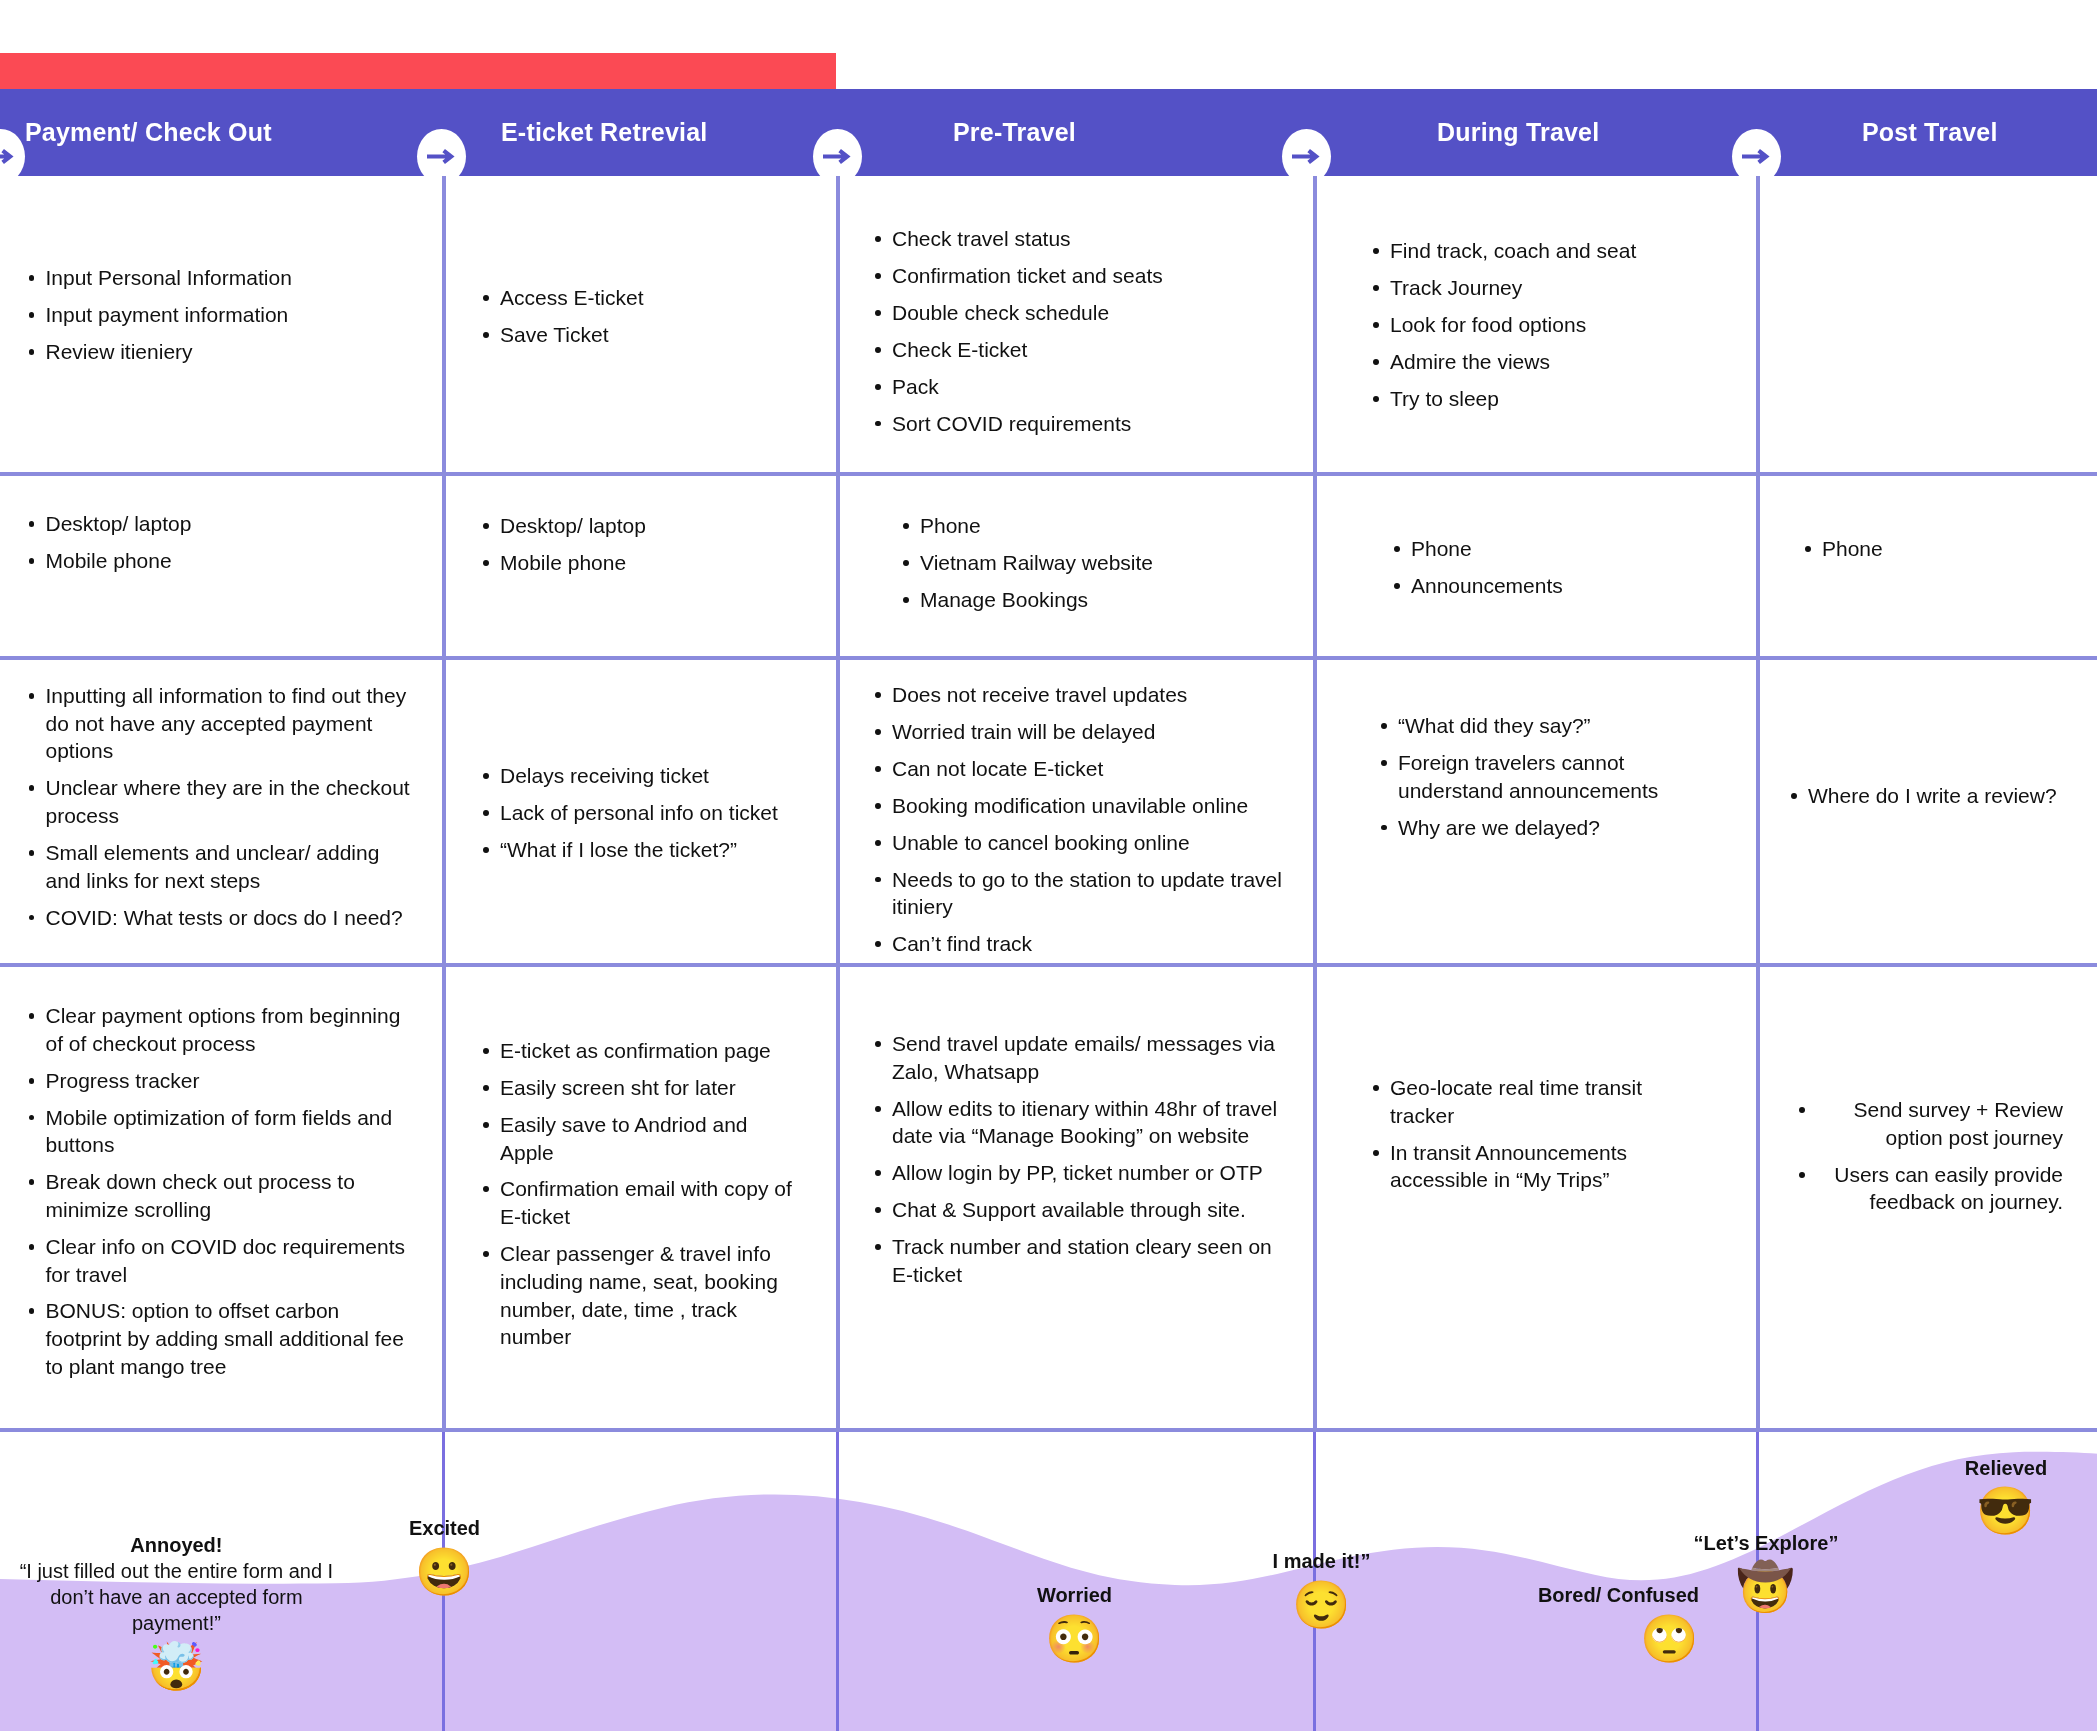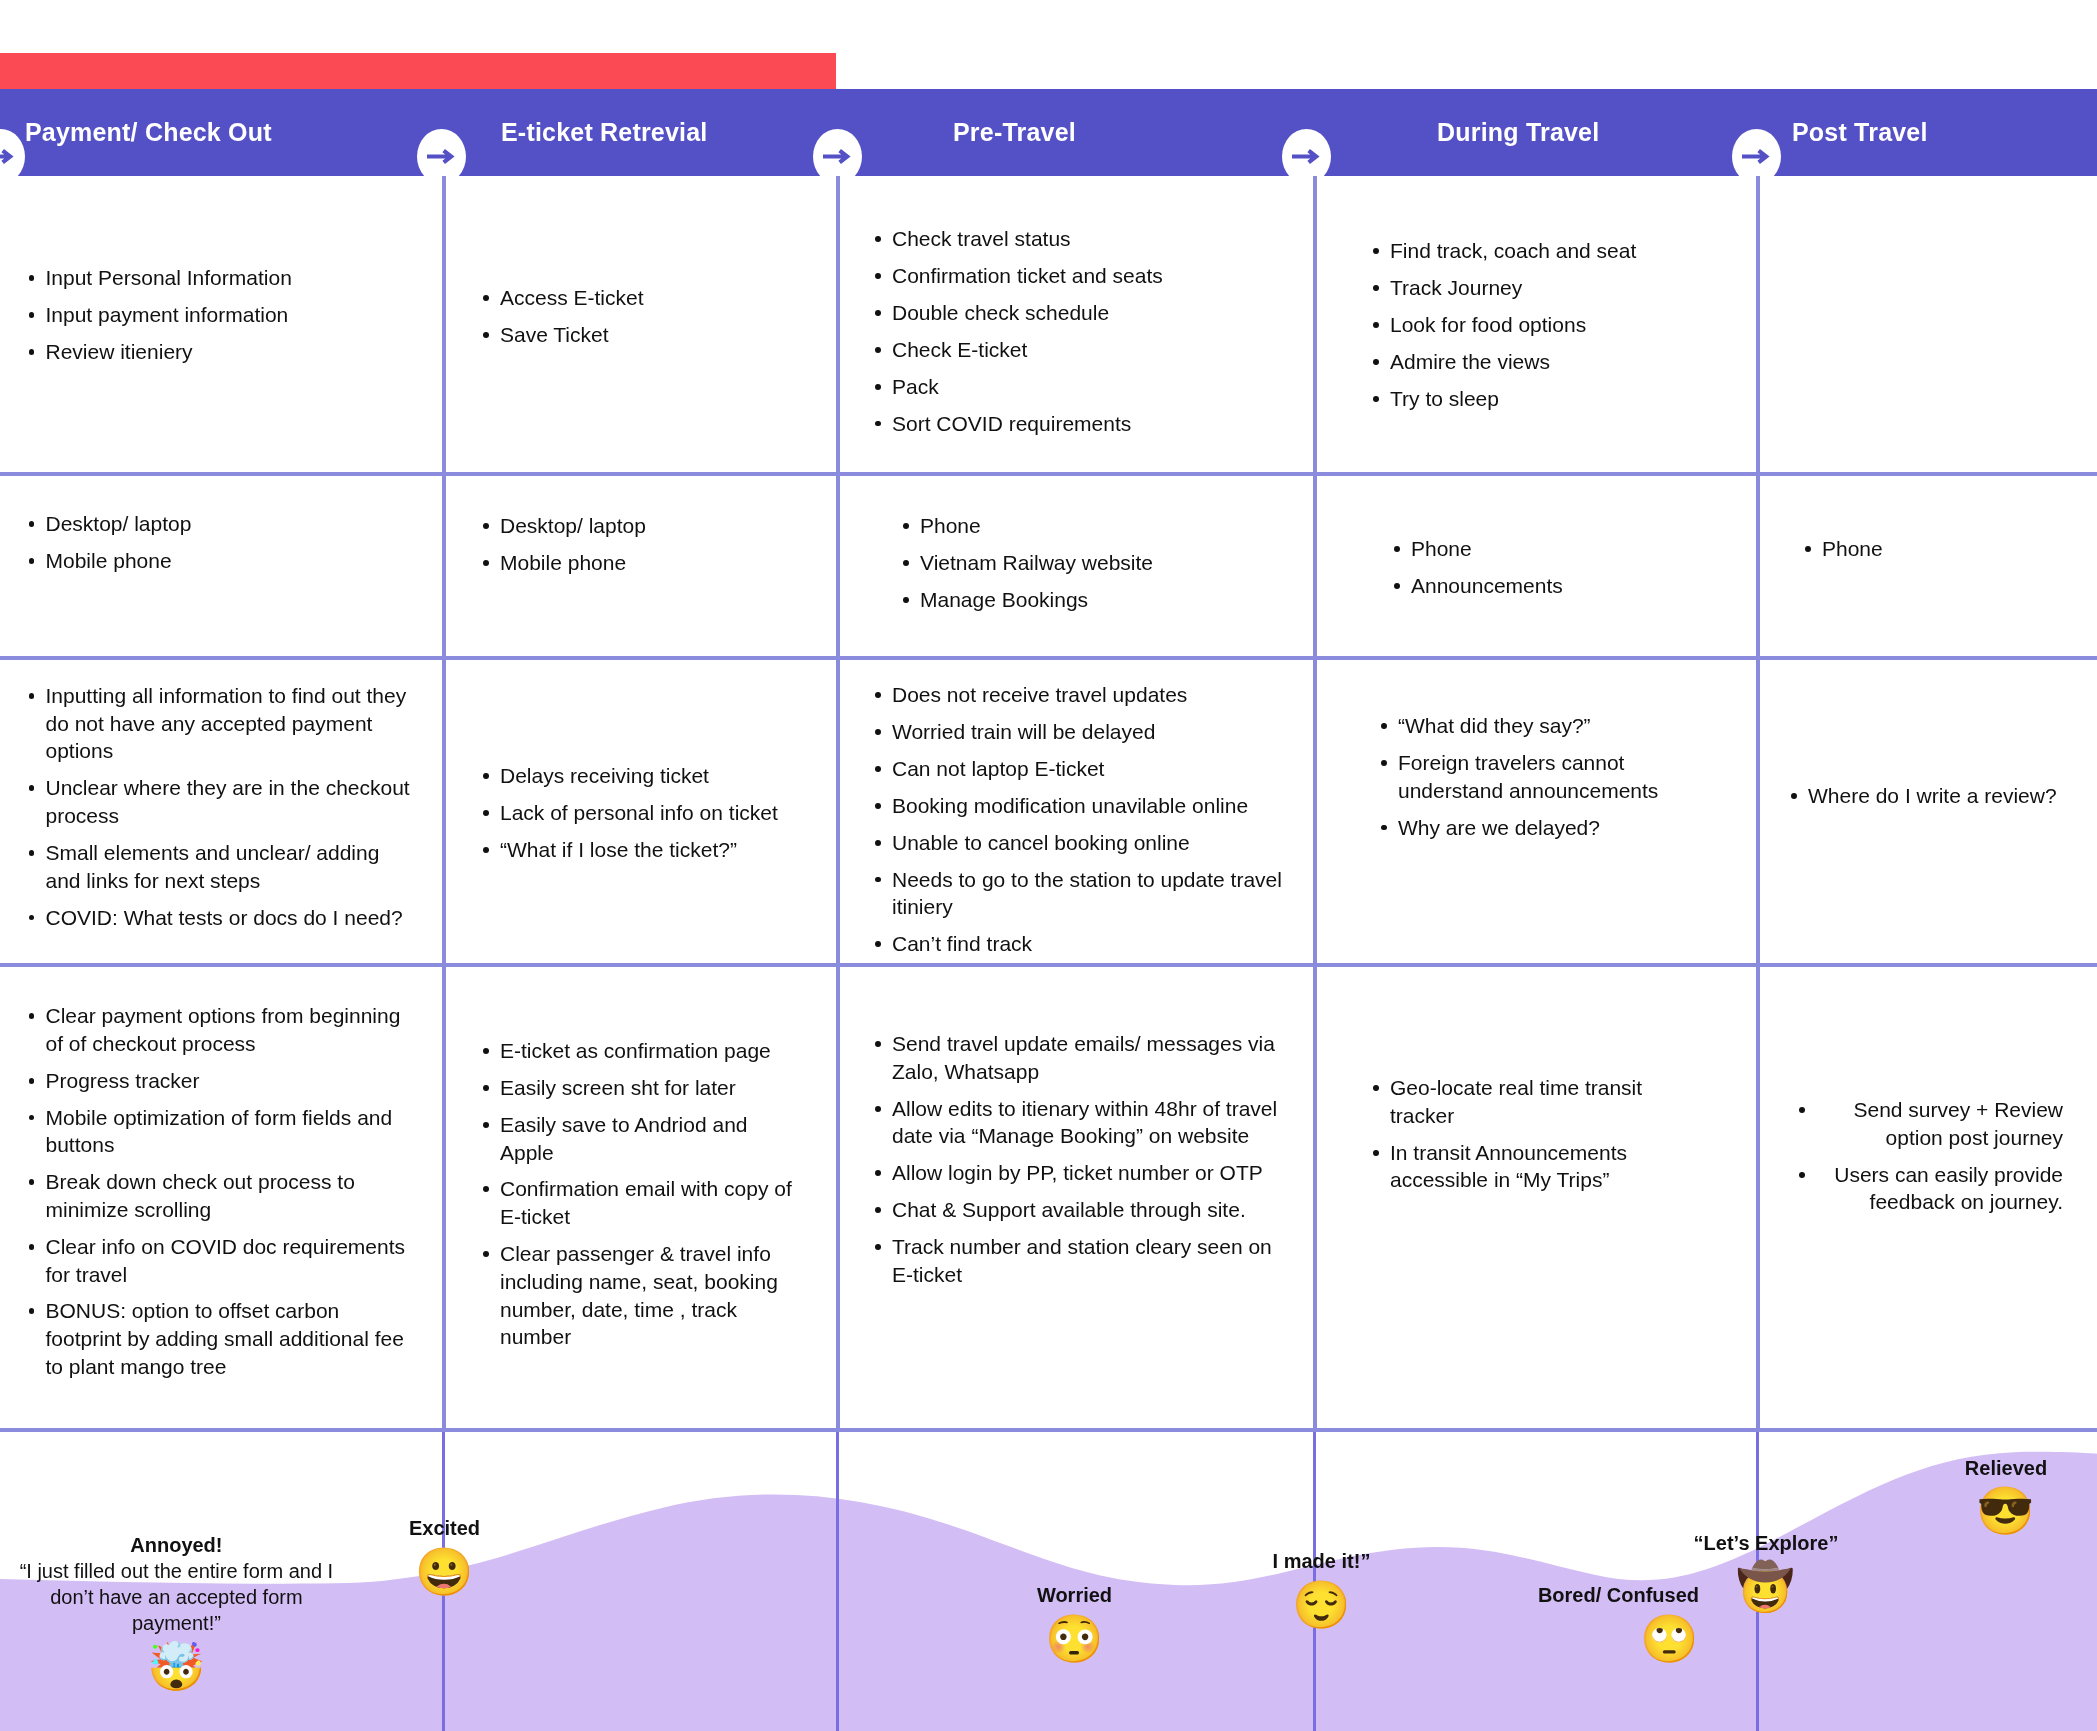--- a/index.html
+++ b/index.html
@@ -114,7 +114,7 @@
         </svg>
     </div>
 
-    <div class="phase-label" style="left:1792px;">Post  Travel</div>
+    <div class="phase-label" style="left:1862px;">Post  Travel</div>
   </div>
 
   <div class="vline" style="left:442px;  height:1256px;"></div>

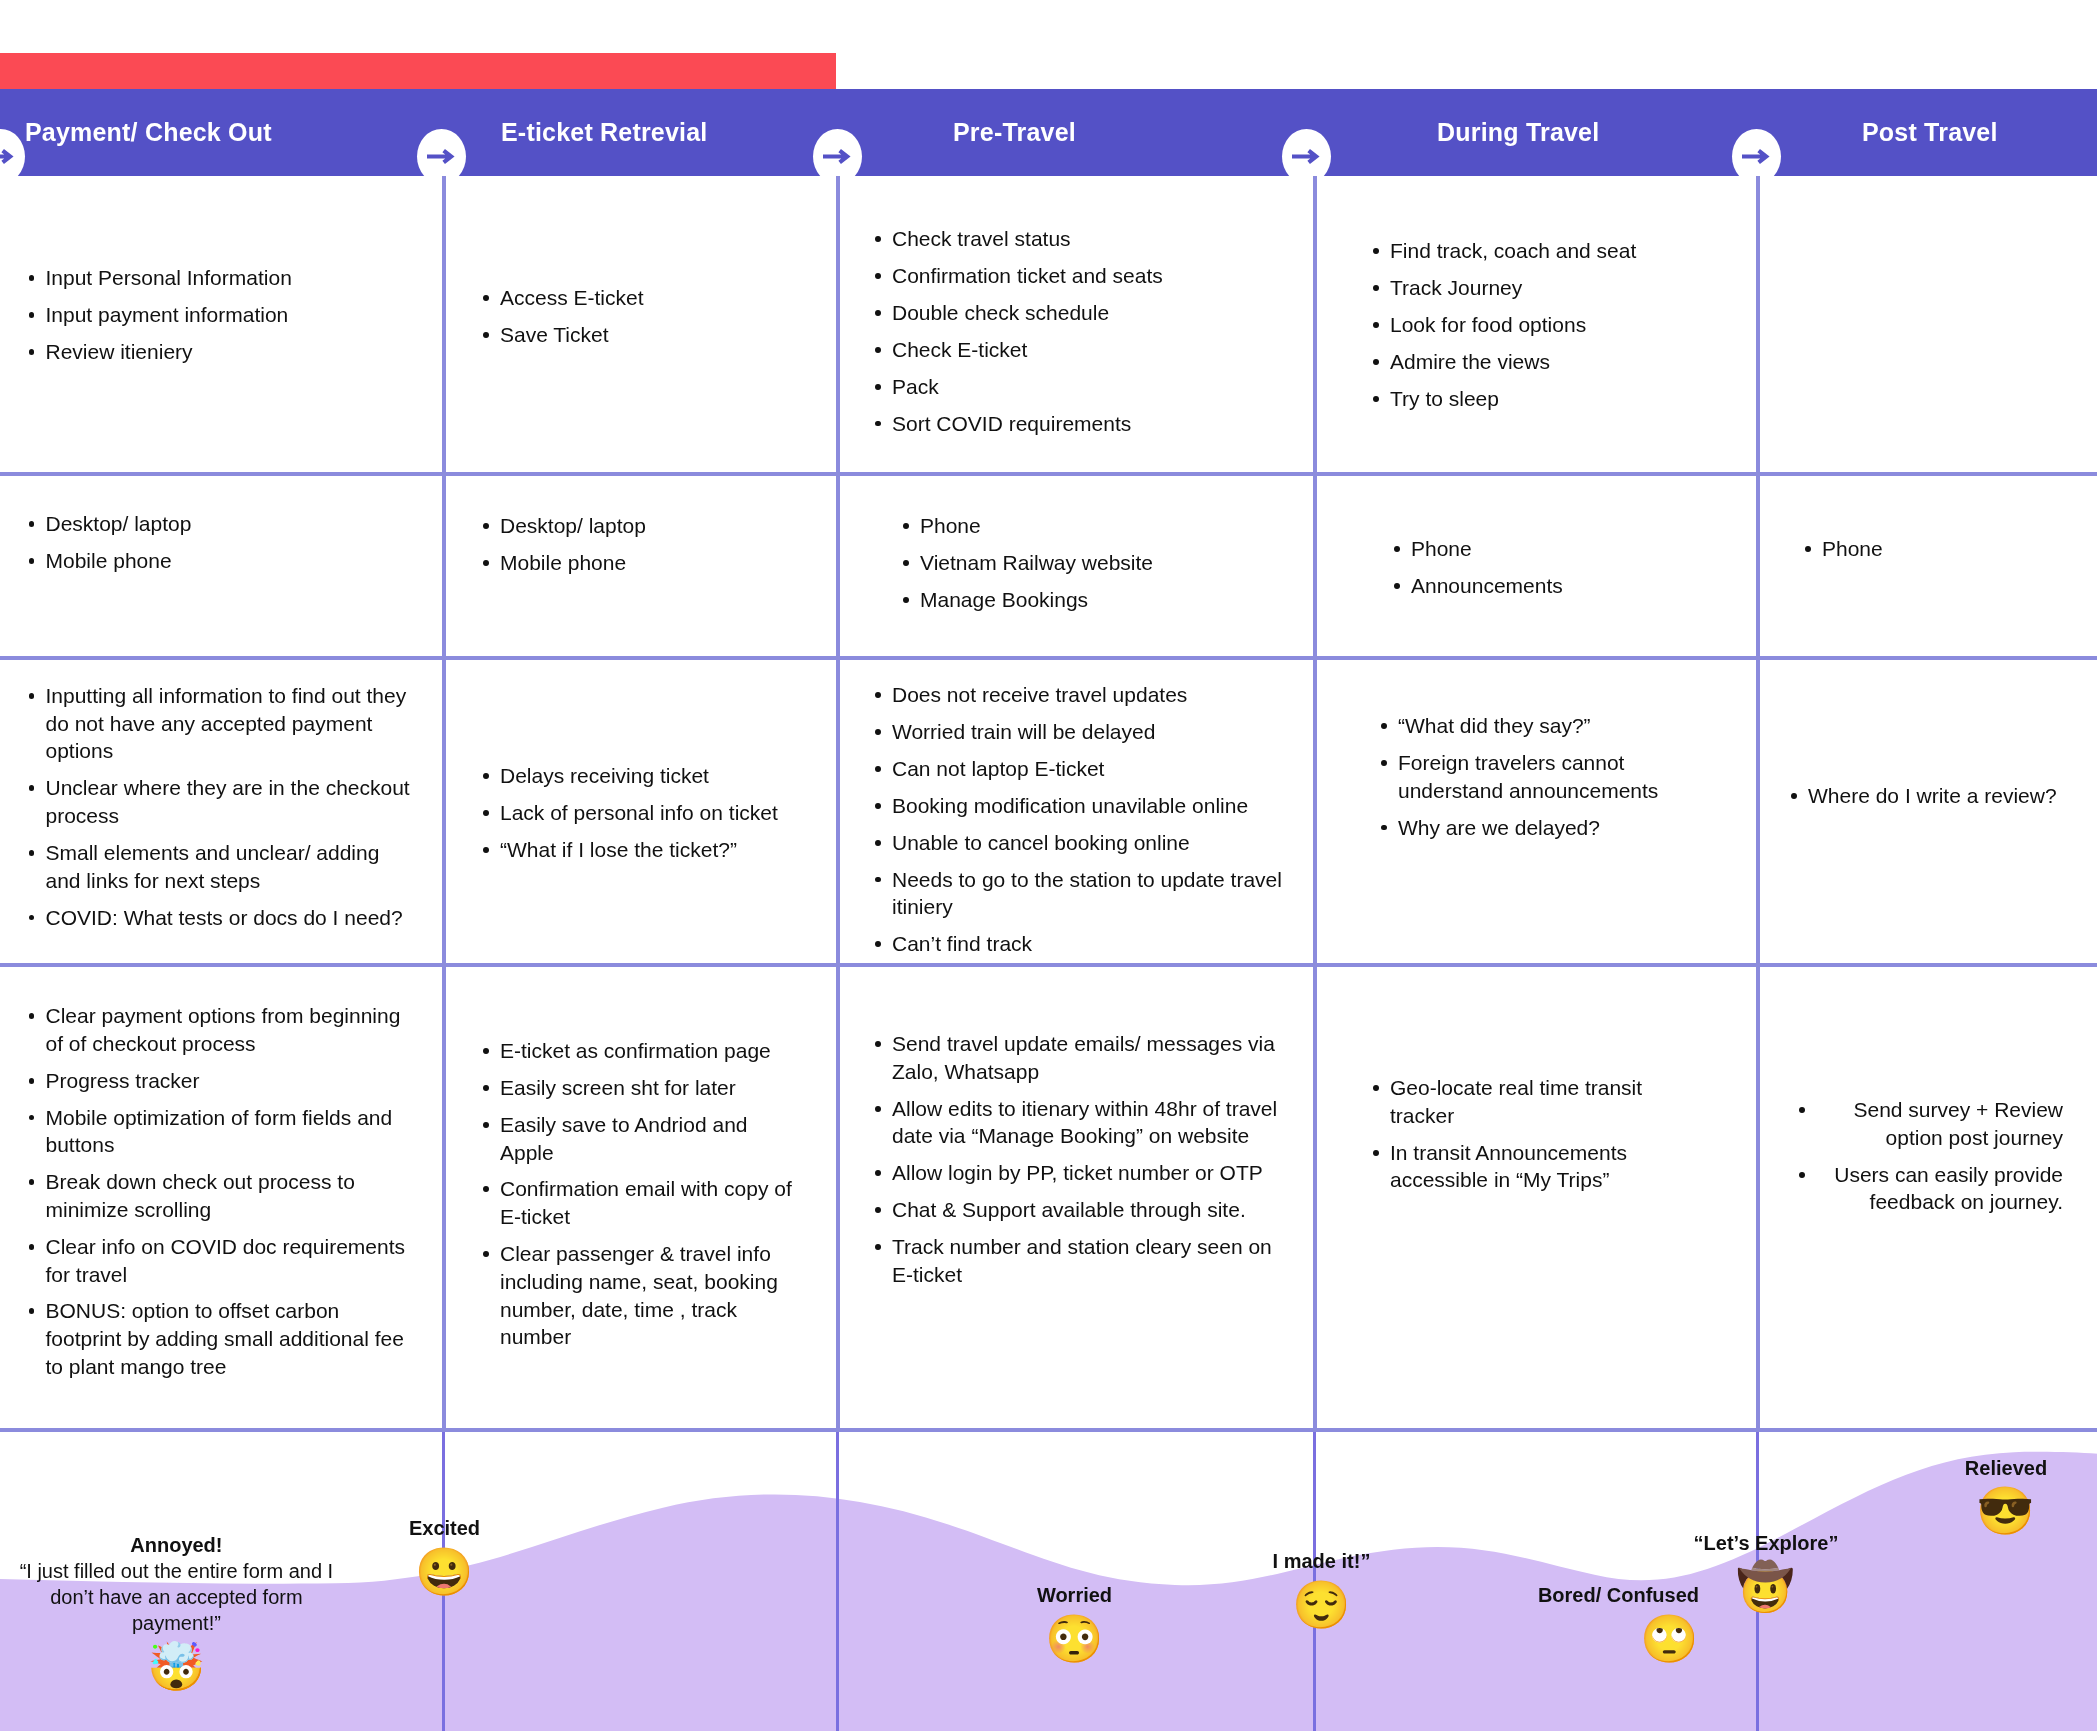--- a/index.html
+++ b/index.html
@@ -210,7 +210,7 @@
     <ul>
         <li>Does not receive travel updates</li>
         <li>Worried train will be delayed</li>
-        <li>Can not laptop E-ticket</li>
+        <li>Can not locate E-ticket</li>
         <li>Booking modification unavilable online</li>
         <li>Unable to cancel booking online</li>
         <li>Needs to go to the station to update travel itiniery</li>

